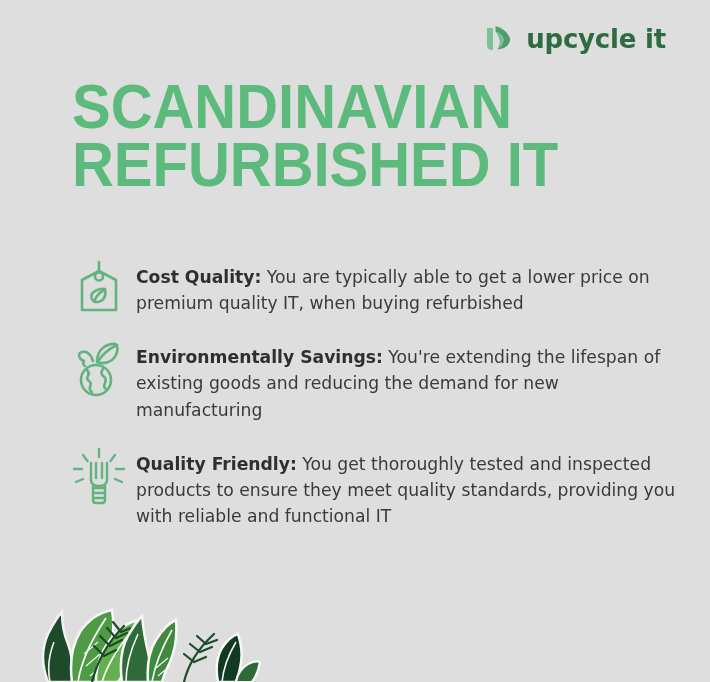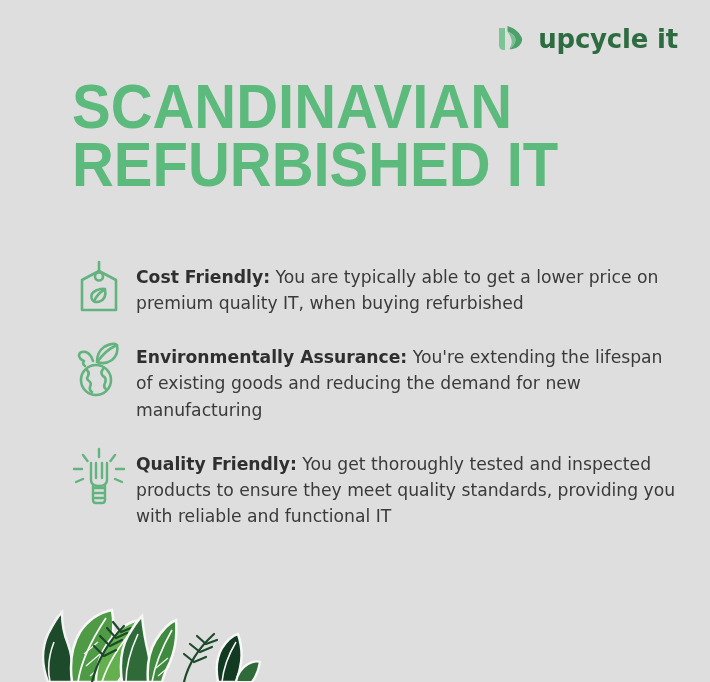--- a/index.html
+++ b/index.html
@@ -19,7 +19,7 @@
   .logo-row {
     position: absolute;
     top: 22px;
-    right: 32px;
+    right: 44px;
     display: flex;
     align-items: center;
     gap: 12px;

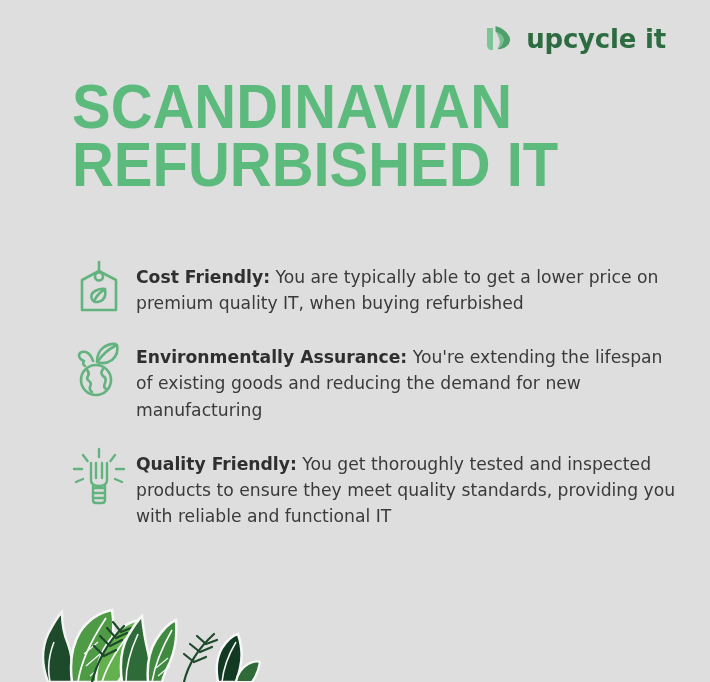--- a/index.html
+++ b/index.html
@@ -136,7 +136,7 @@
       </svg>
     </div>
     <div class="copy">
-      <span class="lead">Cost Friendly:</span><span> You are typically able to get a lower price on premium quality IT, when buying refurbished</span>
+      <span class="lead">Cost Quality:</span><span> You are typically able to get a lower price on premium quality IT, when buying refurbished</span>
     </div>
   </div>
 

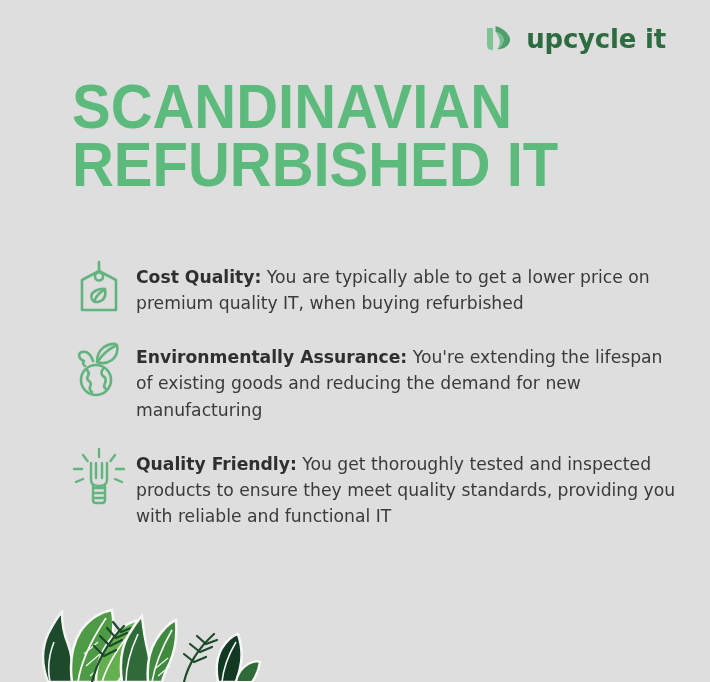--- a/index.html
+++ b/index.html
@@ -152,7 +152,7 @@
       </svg>
     </div>
     <div class="copy">
-      <span class="lead">Environmentally Assurance:</span><span> You're extending the lifespan of existing goods and reducing the demand for new manufacturing</span>
+      <span class="lead">Environmentally Savings:</span><span> You're extending the lifespan of existing goods and reducing the demand for new manufacturing</span>
     </div>
   </div>
 

